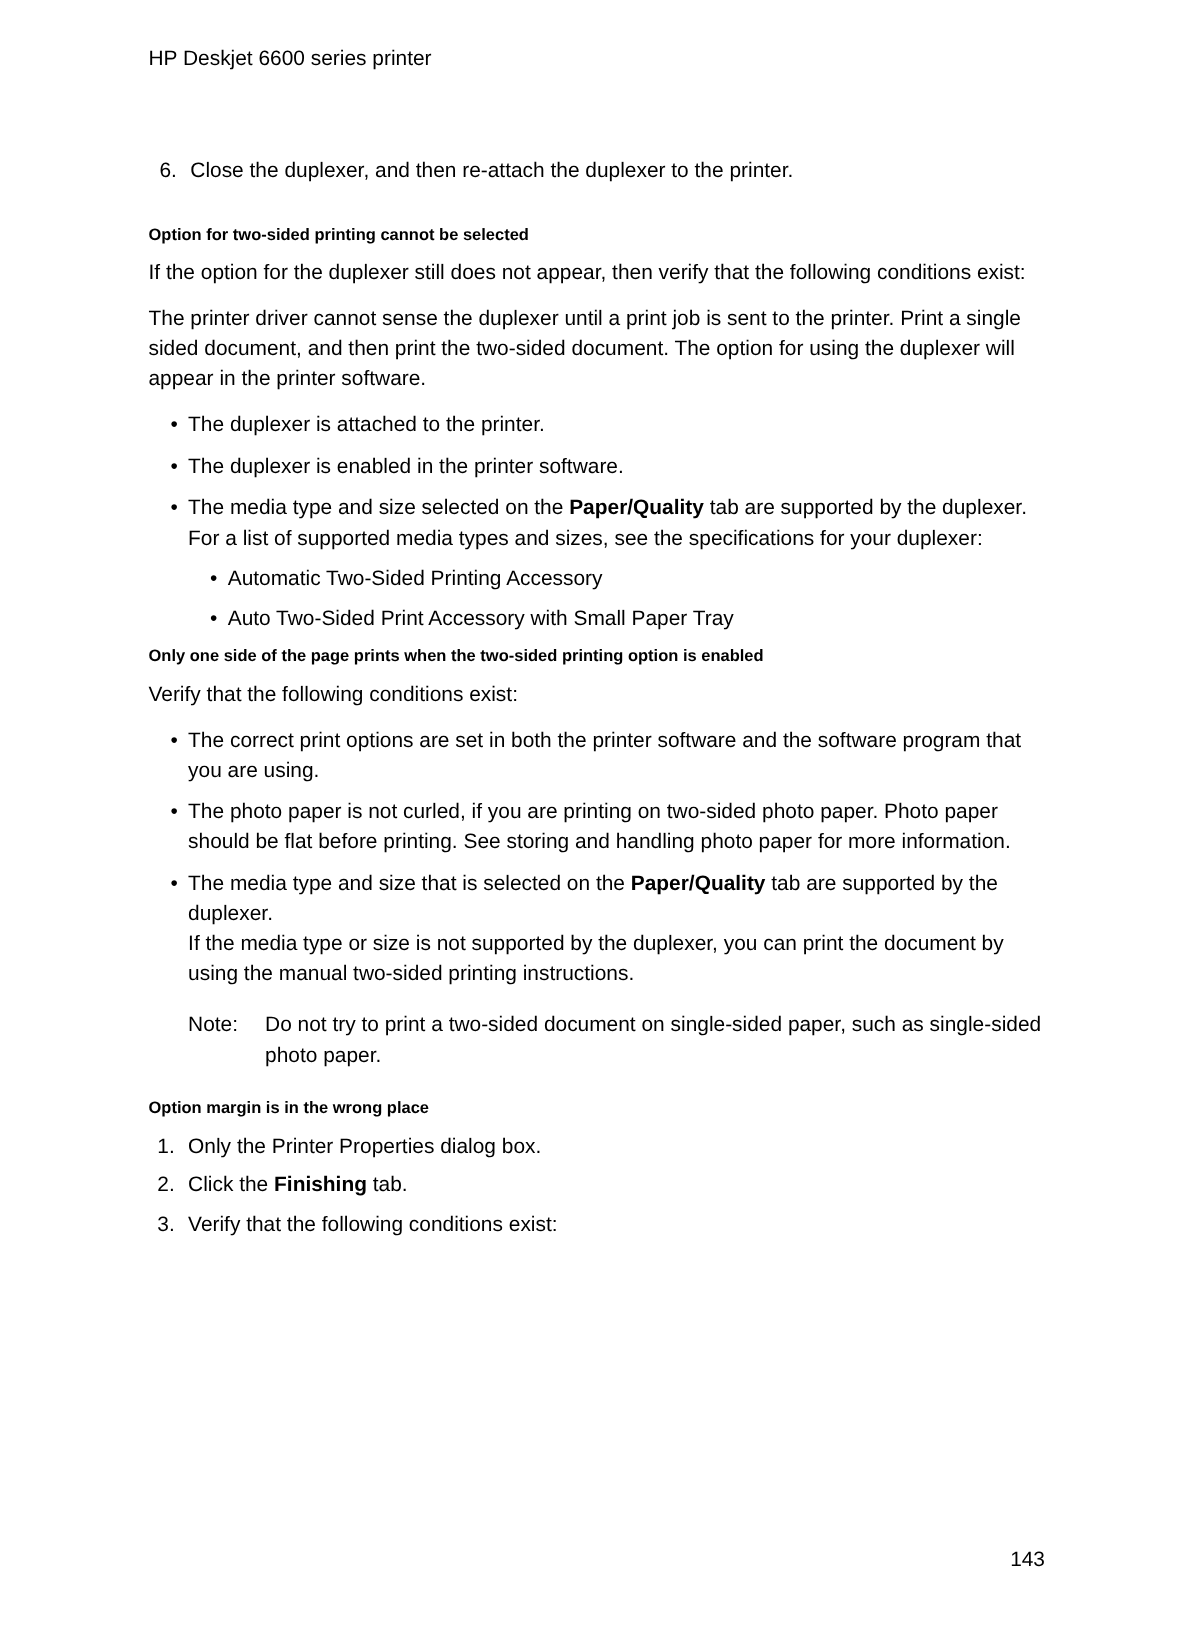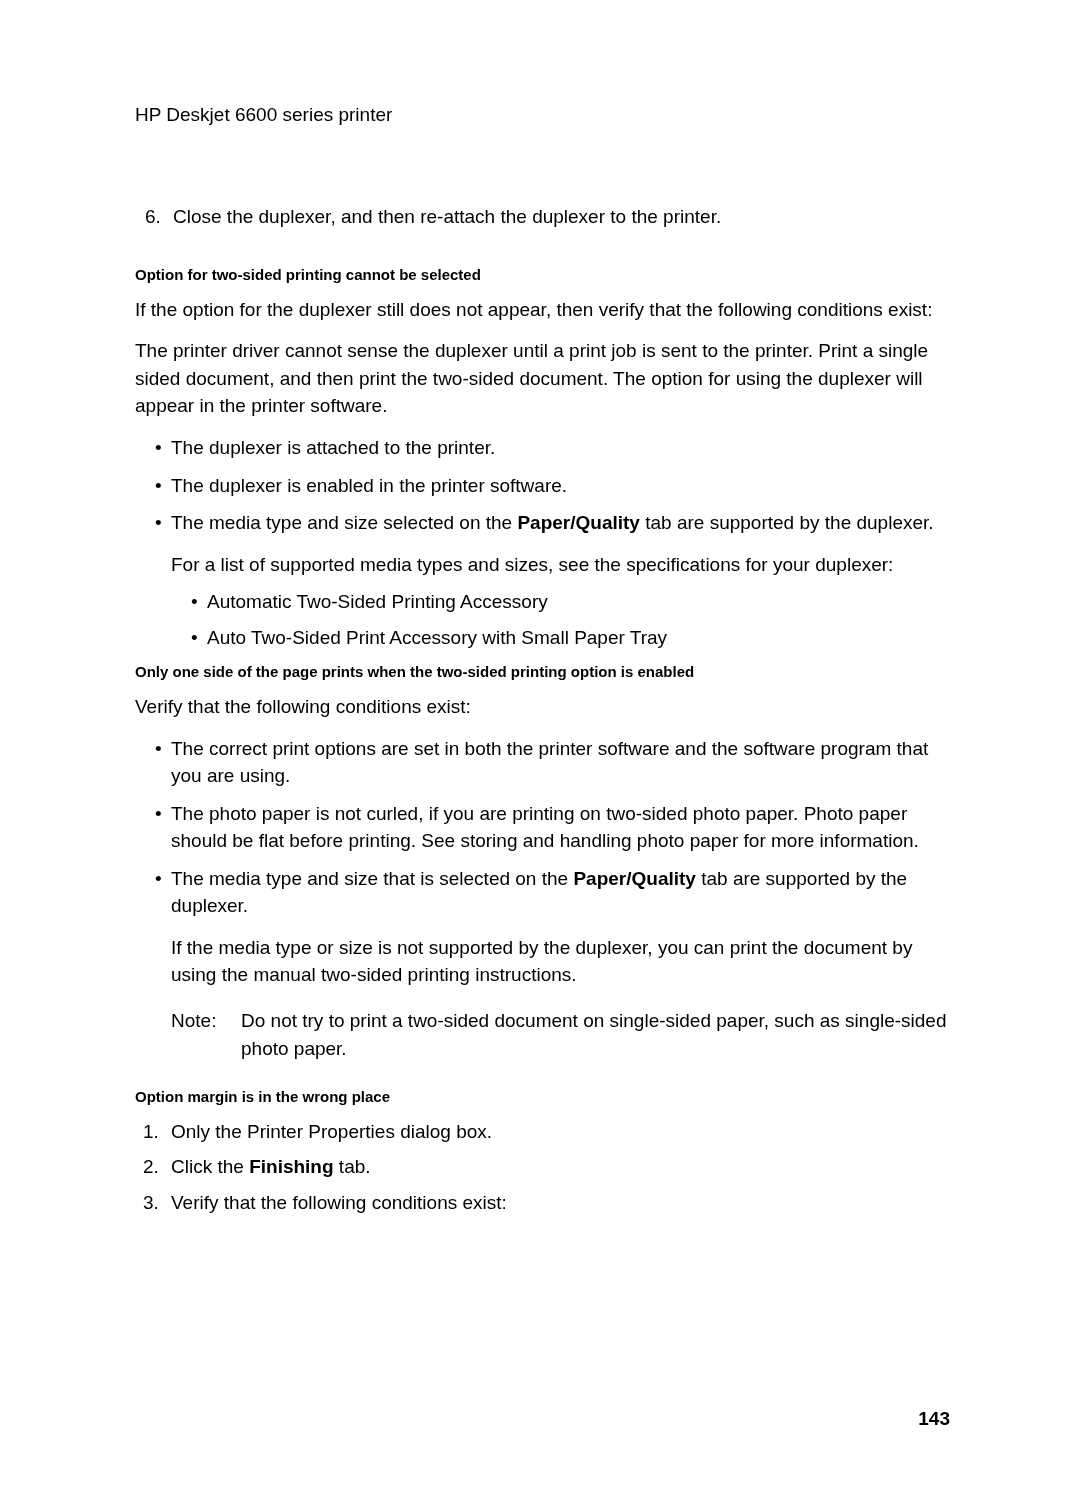--- a/index.html
+++ b/index.html
@@ -14,7 +14,7 @@
     position: relative;
   }
   .page {
-    padding: 101px 130px 0 135px;
+    padding: 40px 130px 0 135px;
   }
   .header-title {
     font-size: 19px;

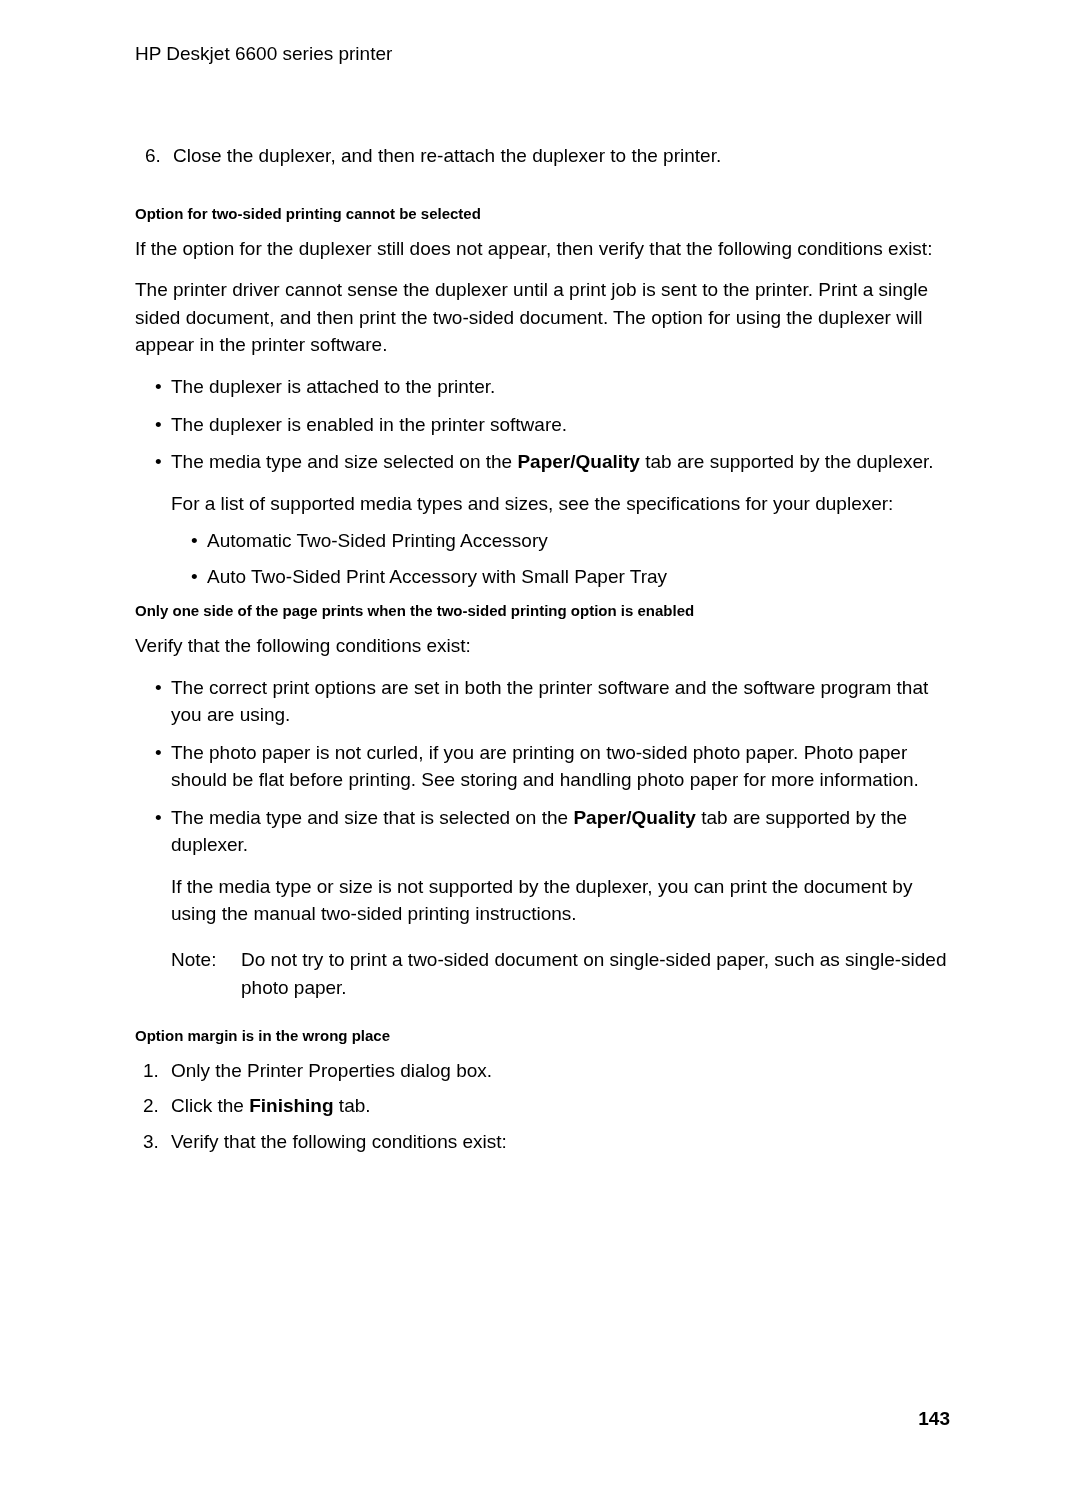--- a/index.html
+++ b/index.html
@@ -55,7 +55,6 @@
   }
   .subcontent {
     margin-left: 16px;
-    margin-top: 14px;
   }
   ul.sub-bullets {
     list-style: none;

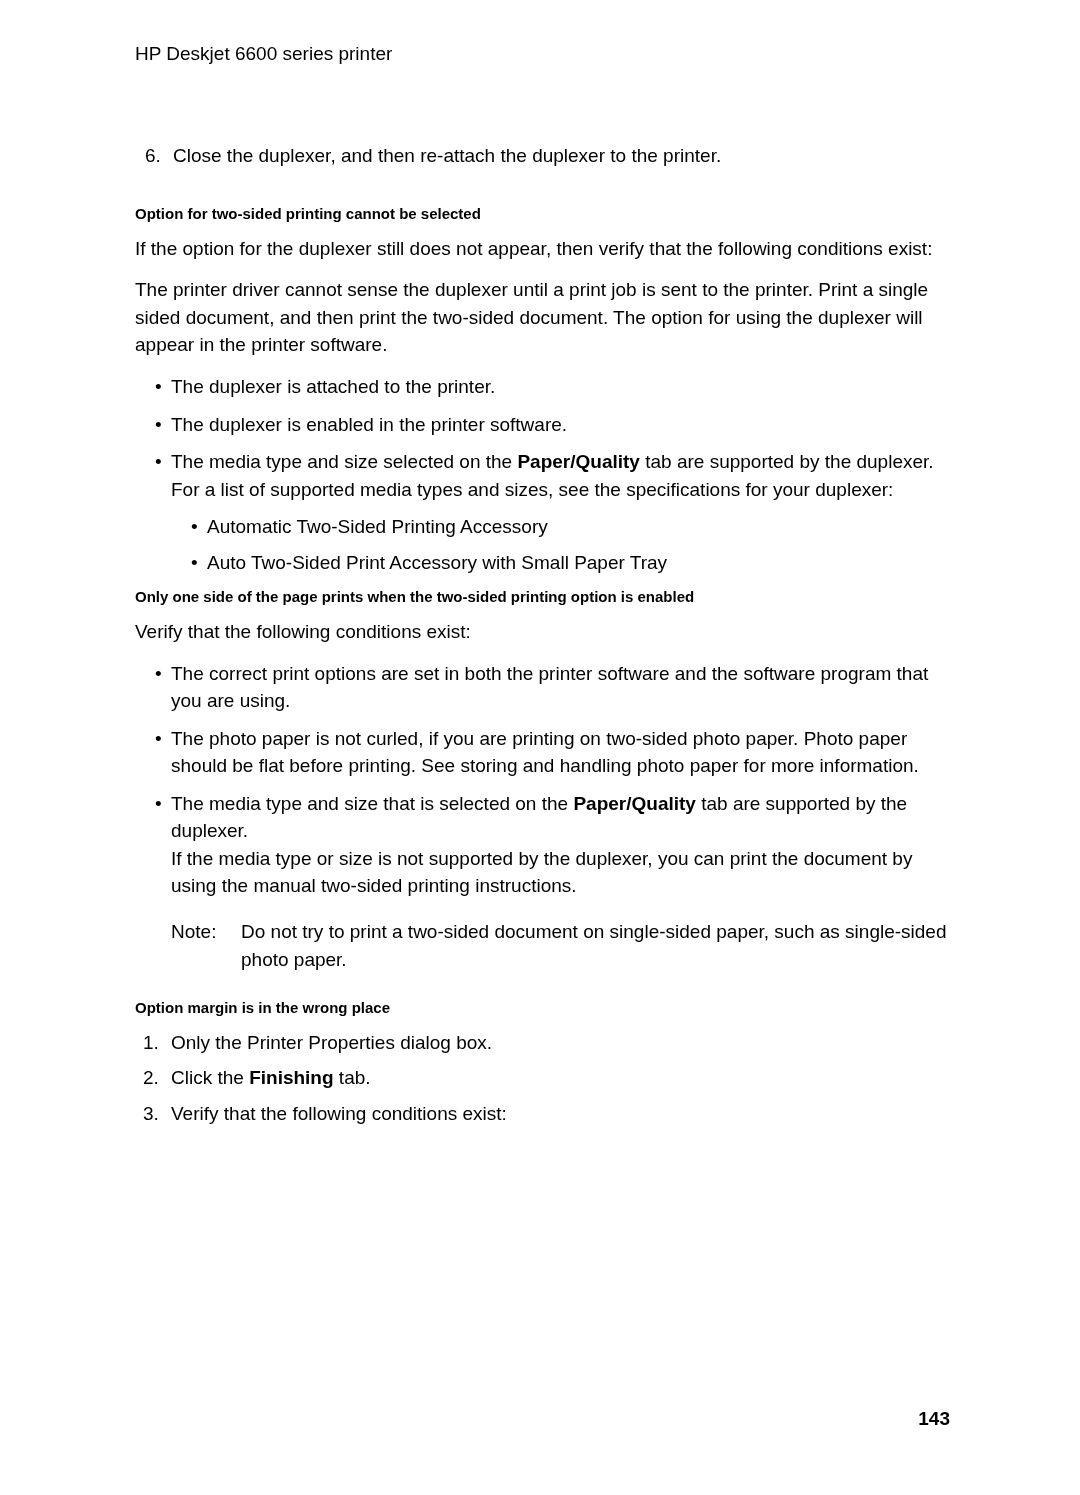--- a/index.html
+++ b/index.html
@@ -87,7 +87,6 @@
     right: 130px;
     bottom: 62px;
     font-size: 19px;
-    font-weight: bold;
   }
 </style>
 </head>

